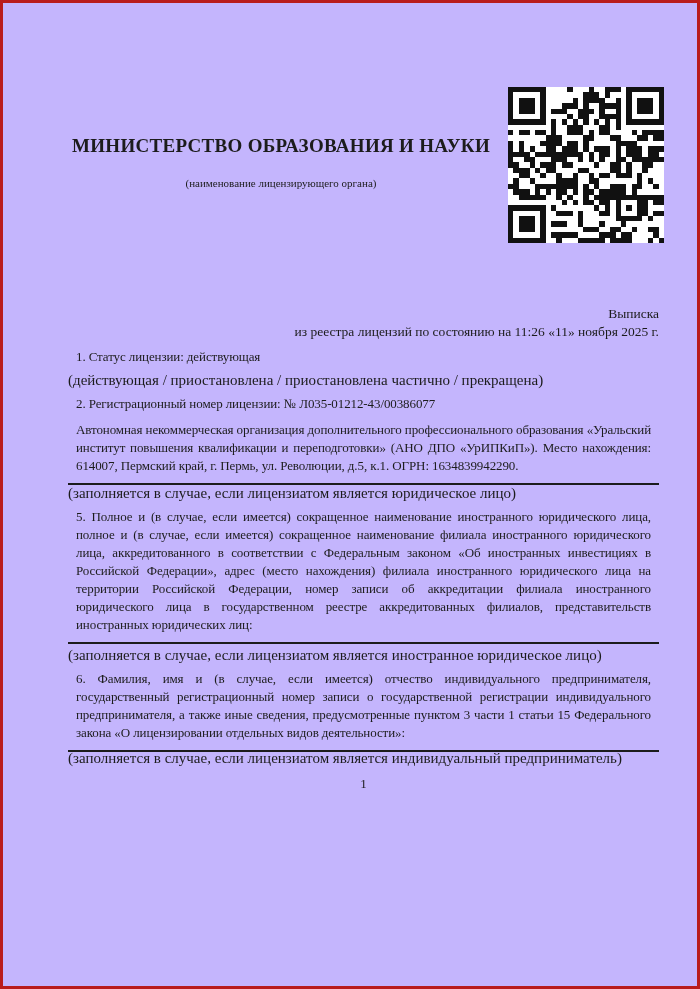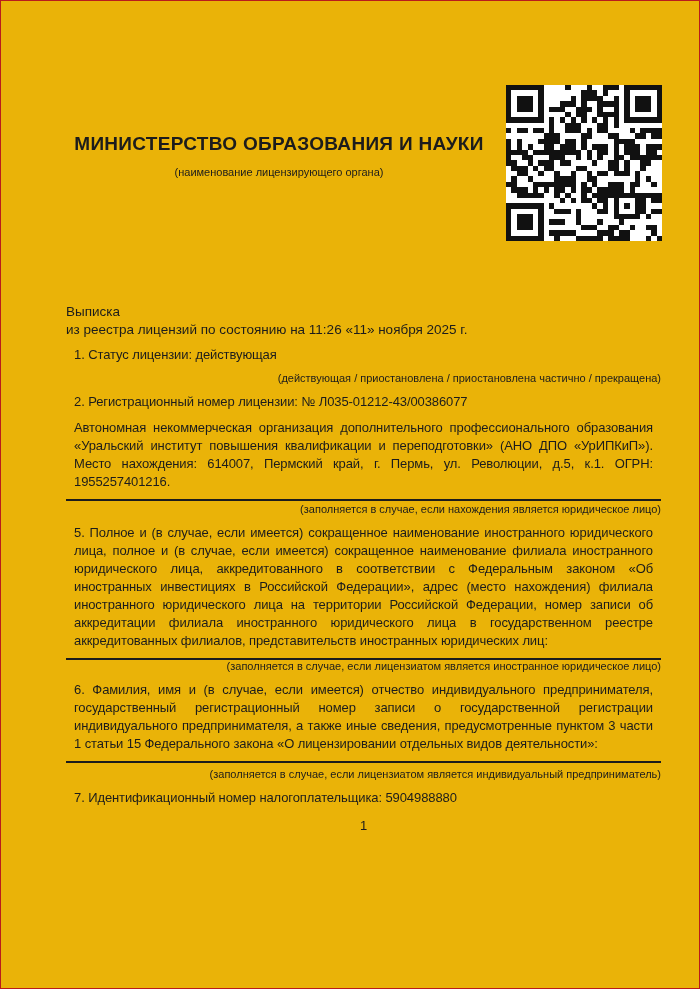--- a/index.html
+++ b/index.html
@@ -7,10 +7,10 @@
     position:relative;
     width:700px;height:989px;
     box-sizing:border-box;
-    background:#eab308;
-    border:1px solid #b91c1c;
+    background:#c4b5fd;
+    border:3px solid #b91c1c;
     color:#1c1c1c;
-    font-family:Liberation Sans, sans-serif;
+    font-family:Liberation Serif, serif;
     overflow:hidden;
   }
   

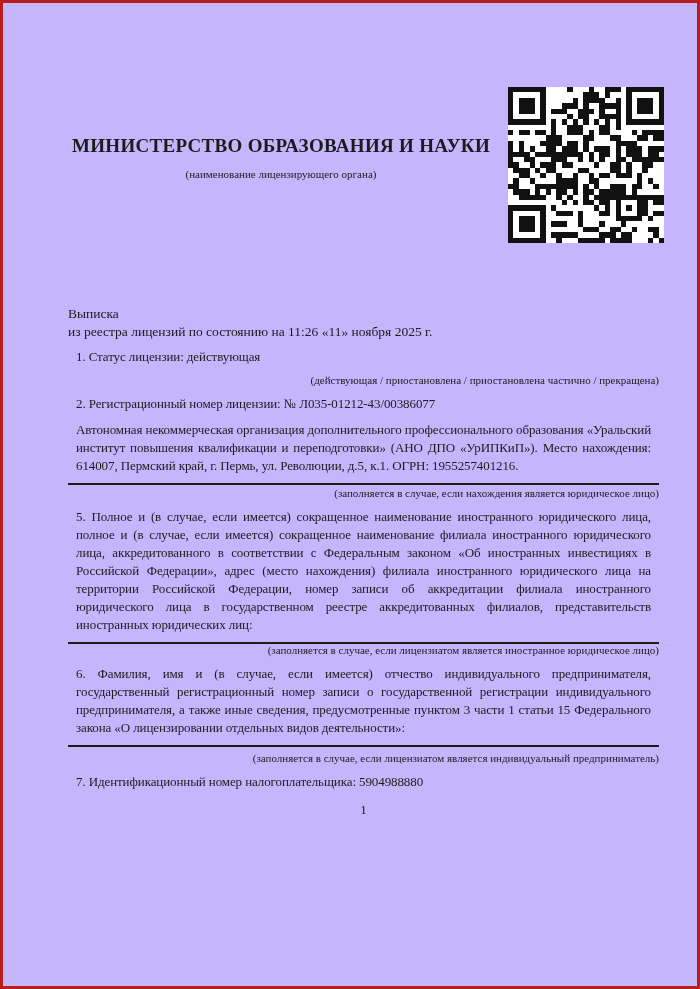--- a/index.html
+++ b/index.html
@@ -23,7 +23,7 @@
     font-size:19px;font-weight:bold;line-height:27px;letter-spacing:.3px;
     white-space:nowrap;
   }
-  .ministry-caption{font-size:11px;line-height:13px;margin-top:9px;}
+  .ministry-caption{font-size:11px;line-height:13px;margin-top:18px;}
   .qr{
     position:absolute;left:505px;top:84px;width:156px;height:156px;
     background:#ffffff;

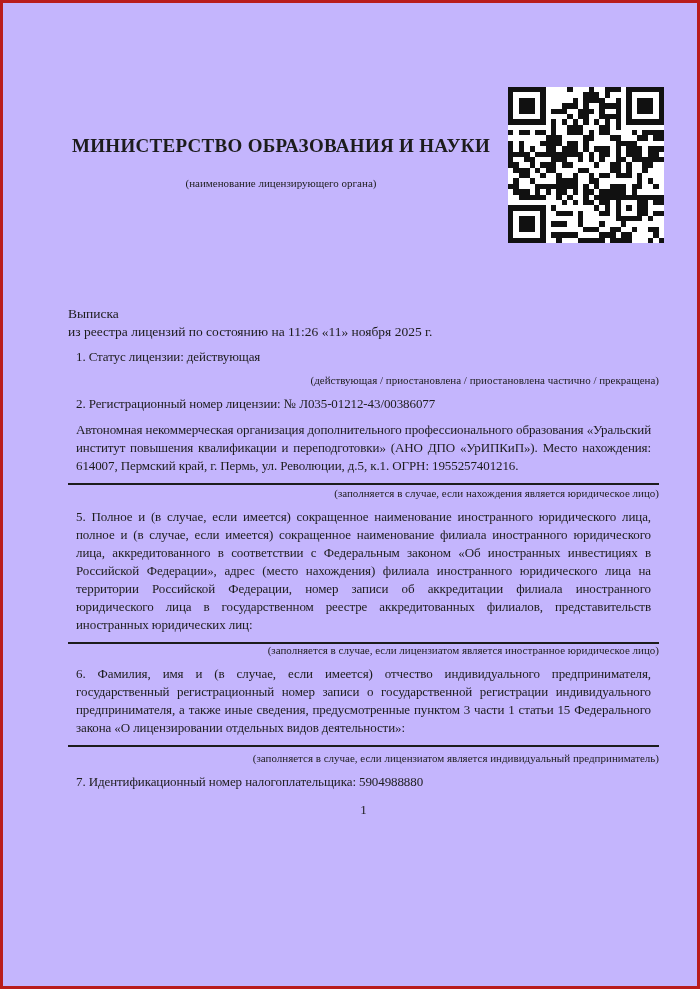--- a/index.html
+++ b/index.html
@@ -32,7 +32,7 @@
   
   .content{padding:0 38px 0 65px;font-size:13px;line-height:18px;letter-spacing:-.1px;}
   .content p{margin:8px;}
-  .t-center{text-align:left;}
+  .t-center{text-align:right;}
   .vypiska{margin-top:62px;font-size:13.5px;line-height:17.5px;letter-spacing:0;}
   .just{text-align:justify;}
   .caption{

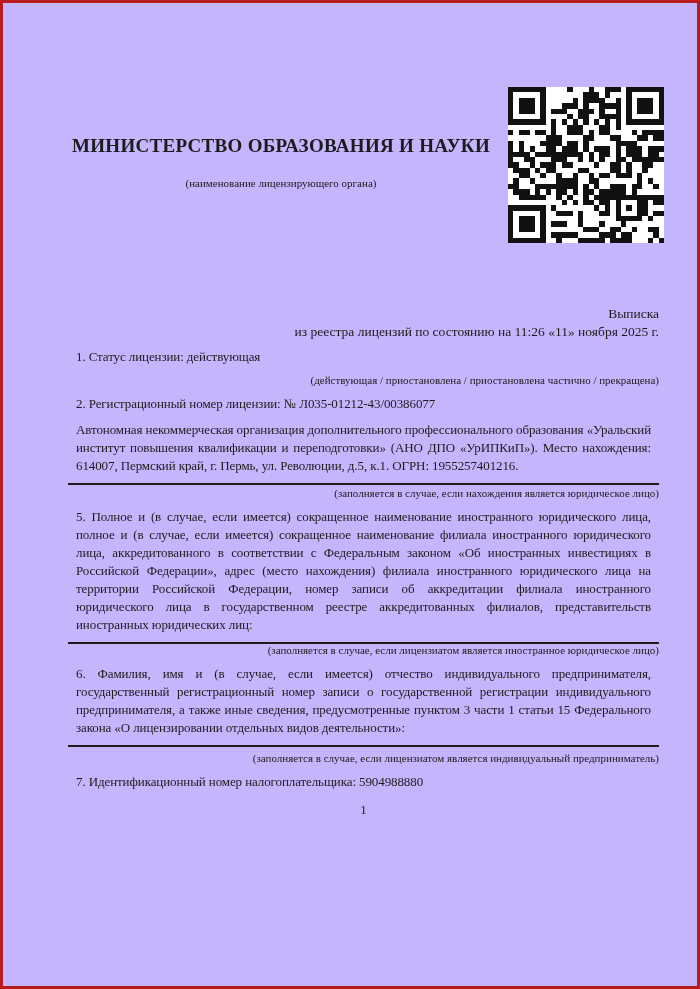--- a/index.html
+++ b/index.html
@@ -36,7 +36,7 @@
   .vypiska{margin-top:62px;font-size:13.5px;line-height:17.5px;letter-spacing:0;}
   .just{text-align:justify;}
   .caption{
-    text-align:right;font-size:11px;line-height:13px;letter-spacing:0;
+    text-align:left;font-size:15px;line-height:13px;letter-spacing:0;
   }
   .rule{border-top:2px solid #1c1c1c;height:0;}
   .mt-item1{margin-top:32px;}

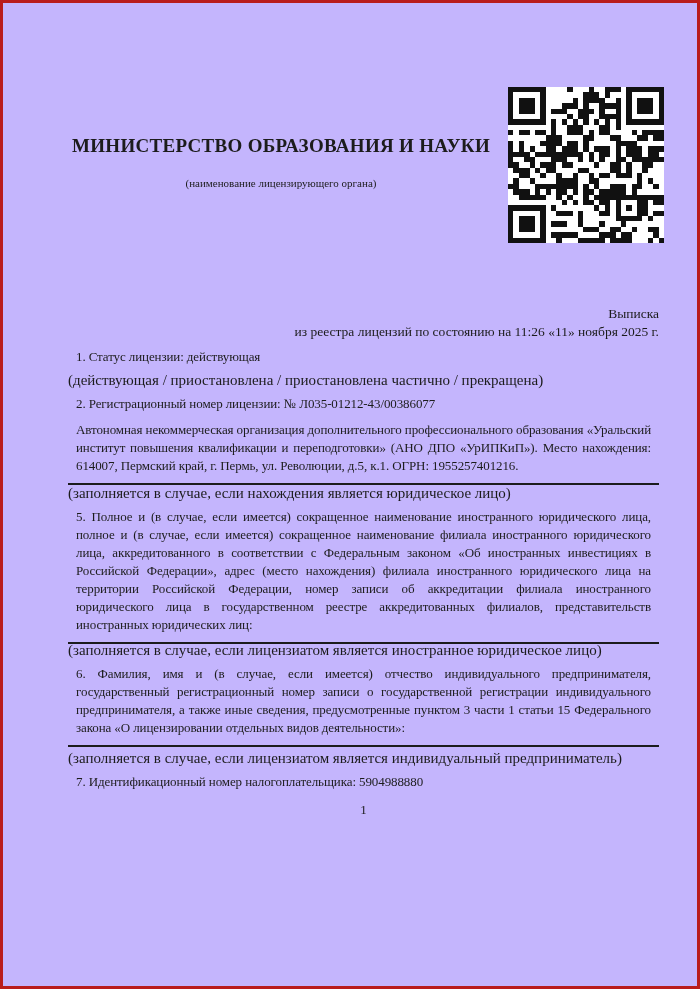--- a/index.html
+++ b/index.html
@@ -511,7 +511,7 @@
 
 
     <section>
-      <p class="just">Автономная некоммерческая организация дополнительного профессионального образования «Уральский институт повышения квалификации и переподготовки» (АНО ДПО «УрИПКиП»). Место нахождения: 614007, Пермский край, г. Пермь, ул. Революции, д.5, к.1. ОГРН: 1955257401216.</p>
+      <p class="just">Автономная некоммерческая организация дополнительного профессионального образования «Уральский институт повышения квалификации и переподготовки» (АНО ДПО «УрИПКиП»). Место нахождения: 614007, Пермский край, г. Пермь, ул. Революции, д.5, к.1. ОГРН: 1634839942290.</p>
       <div class="rule mt-rule1"></div>
       <div class="caption mt-cap4">(заполняется в случае, если нахождения является юридическое лицо)</div>
     </section>

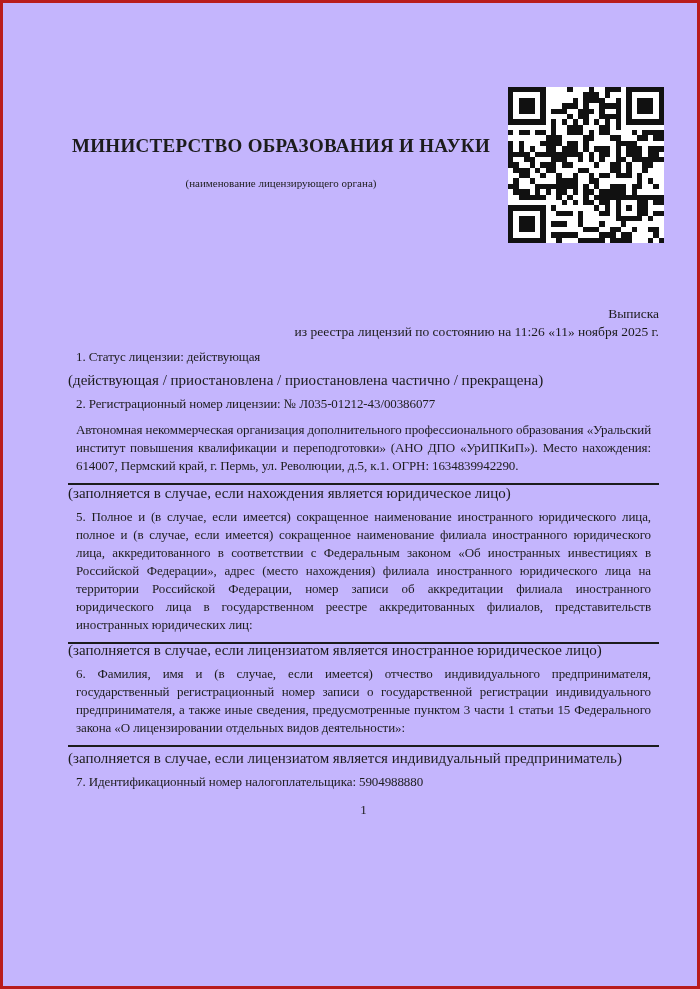--- a/index.html
+++ b/index.html
@@ -513,7 +513,7 @@
     <section>
       <p class="just">Автономная некоммерческая организация дополнительного профессионального образования «Уральский институт повышения квалификации и переподготовки» (АНО ДПО «УрИПКиП»). Место нахождения: 614007, Пермский край, г. Пермь, ул. Революции, д.5, к.1. ОГРН: 1634839942290.</p>
       <div class="rule mt-rule1"></div>
-      <div class="caption mt-cap4">(заполняется в случае, если нахождения является юридическое лицо)</div>
+      <div class="caption mt-cap4">(заполняется в случае, если лицензиатом является юридическое лицо)</div>
     </section>
 
     <section>

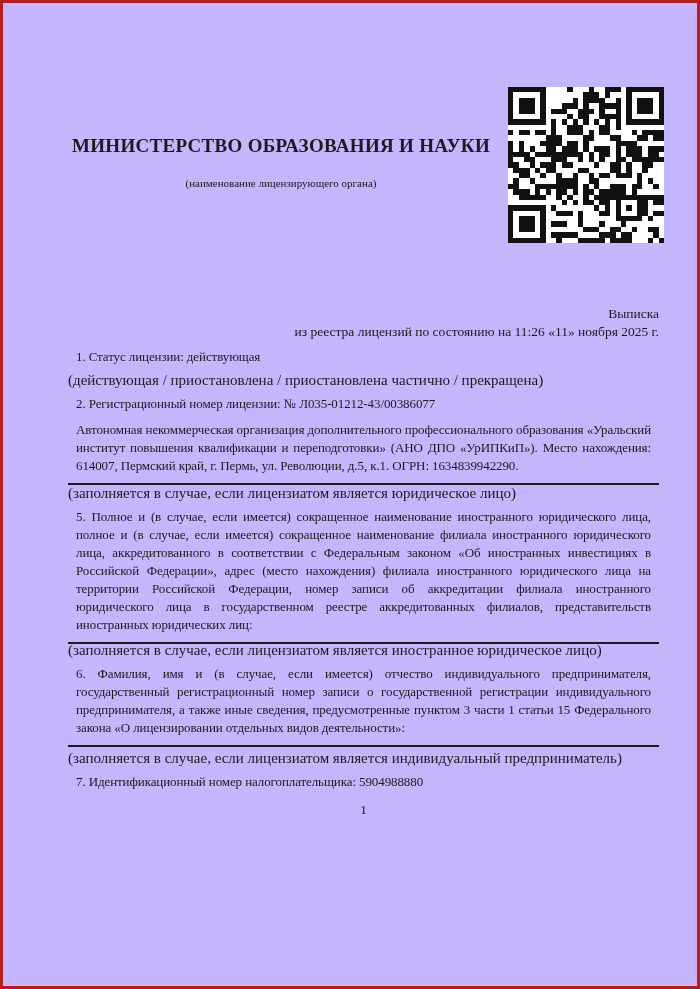--- a/index.html
+++ b/index.html
@@ -48,7 +48,7 @@
   .mt-cap4{margin-top:2px;}
   .mt-item5{margin-top:19px;}
   .mt-rule2{margin-top:6px;}
-  .mt-cap5{}
+  .mt-cap5{margin-top:5px;}
   .mt-item6{margin-top:20px;}
   .mt-rule3{margin-top:7px;}
   .mt-cap6{margin-top:5px;}

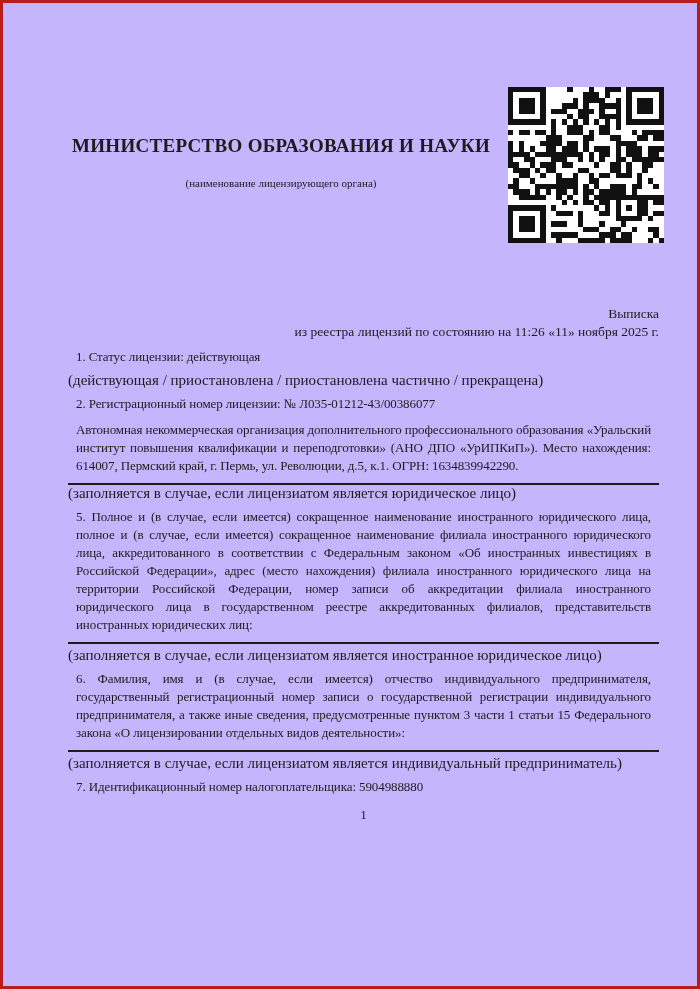--- a/index.html
+++ b/index.html
@@ -51,7 +51,7 @@
   .mt-cap5{margin-top:5px;}
   .mt-item6{margin-top:20px;}
   .mt-rule3{margin-top:7px;}
-  .mt-cap6{margin-top:5px;}
+  .mt-cap6{}
   .mt-item7{margin-top:22px;}
   .page-number{margin-top:10px;text-align:center;font-size:13px;}
 </style>

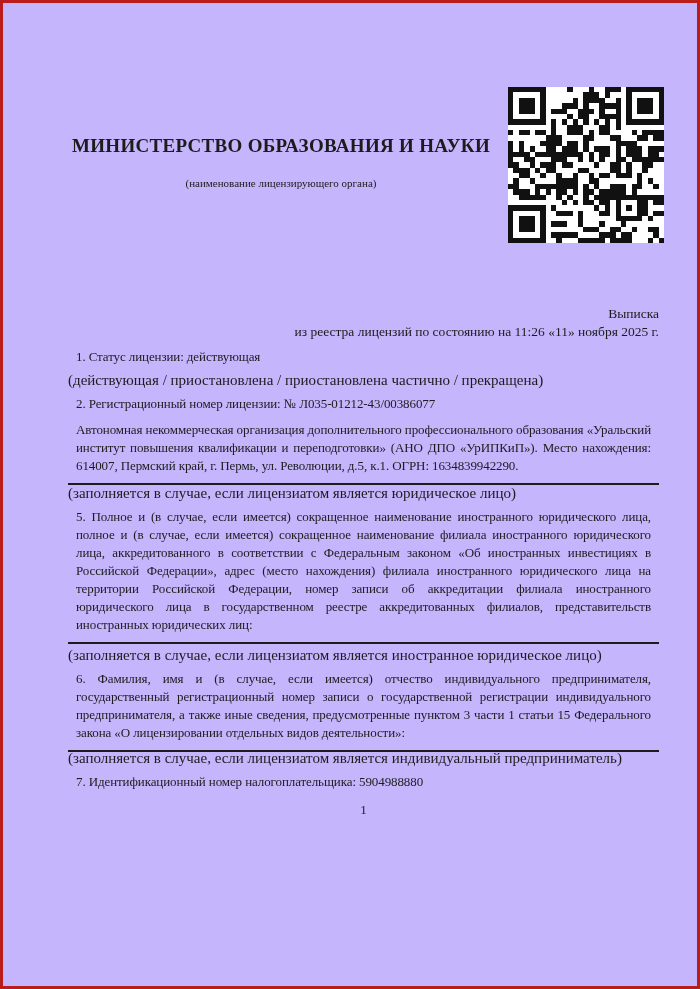--- a/index.html
+++ b/index.html
@@ -528,7 +528,6 @@
       <div class="caption mt-cap6">(заполняется в случае, если лицензиатом является индивидуальный предприниматель)</div>
     </section>
 
-    <p class="mt-item7">7. Идентификационный номер налогоплательщика: 5904988880</p>
 
     <div class="page-number">1</div>
 

